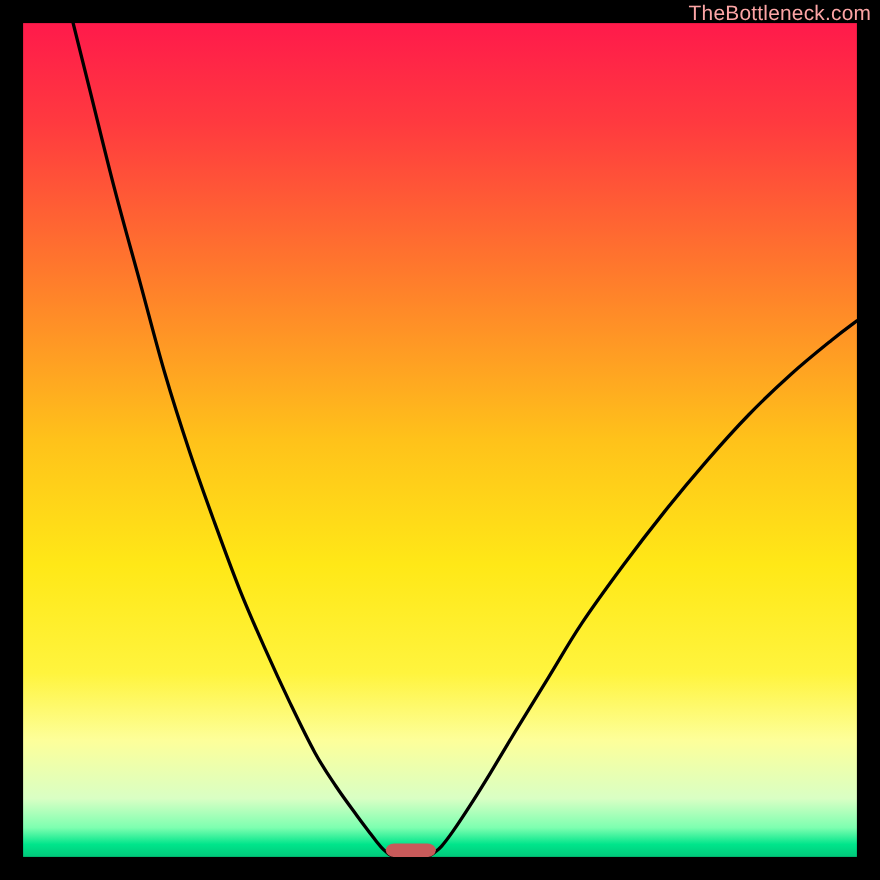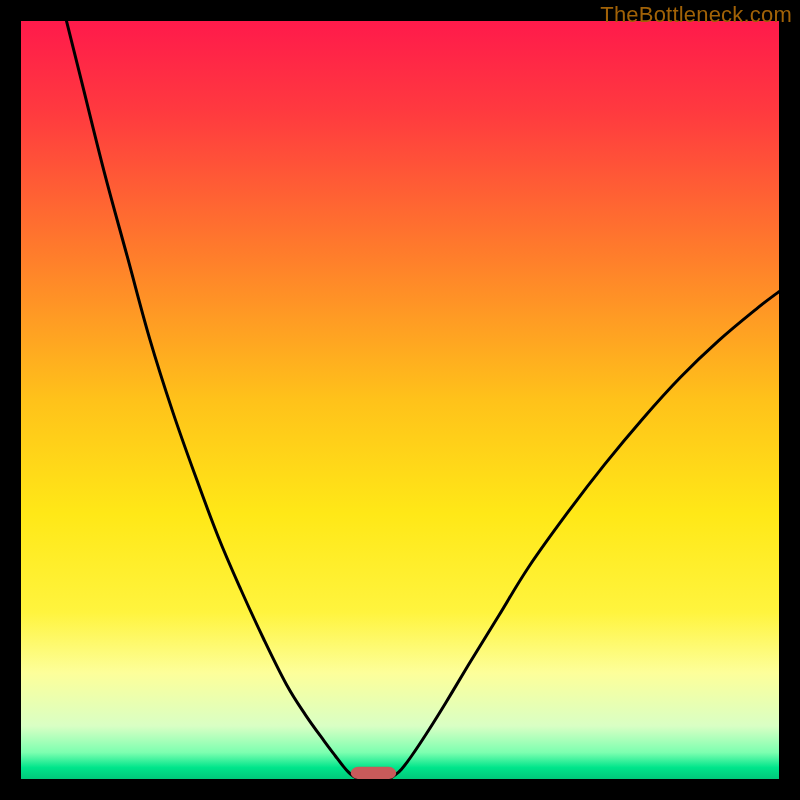--- a/index.html
+++ b/index.html
@@ -30,8 +30,8 @@
     position: absolute;
     top: 2px;
     right: 8px;
-    color: #a16207;
-    font-size: 22px;
+    color: #fca5a5;
+    font-size: 19px;
     font-weight: 500;
     letter-spacing: 0.2px;
     user-select: none;

